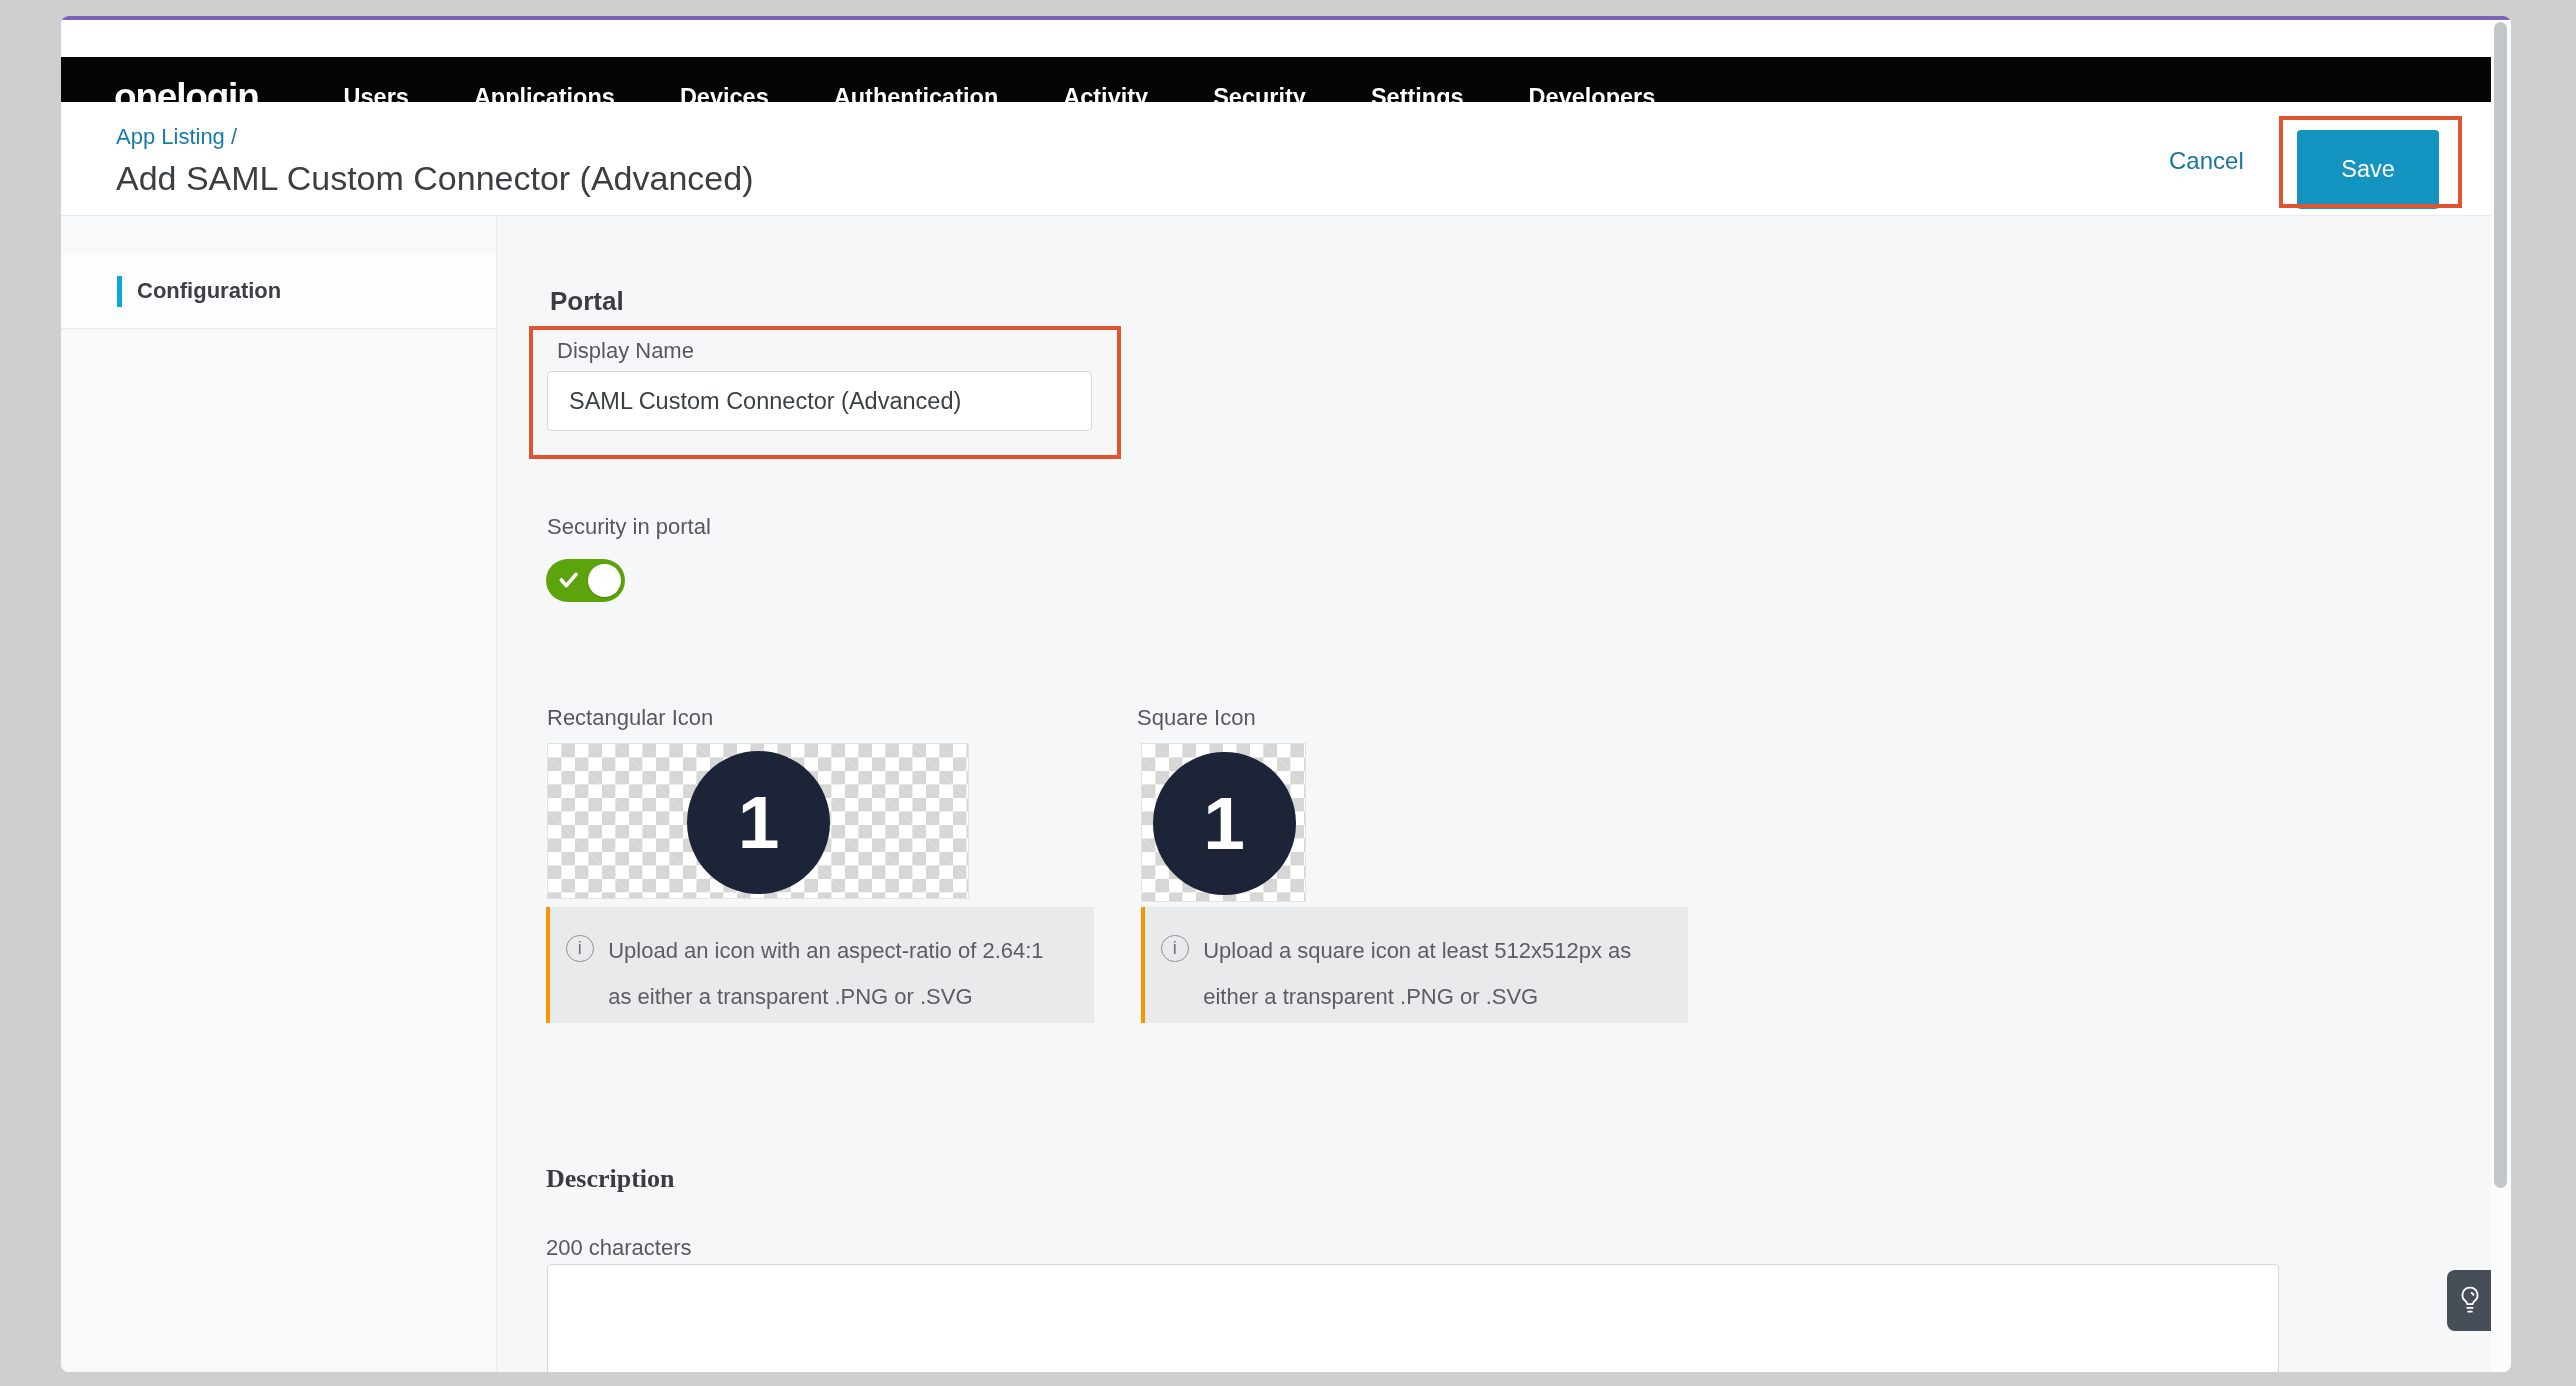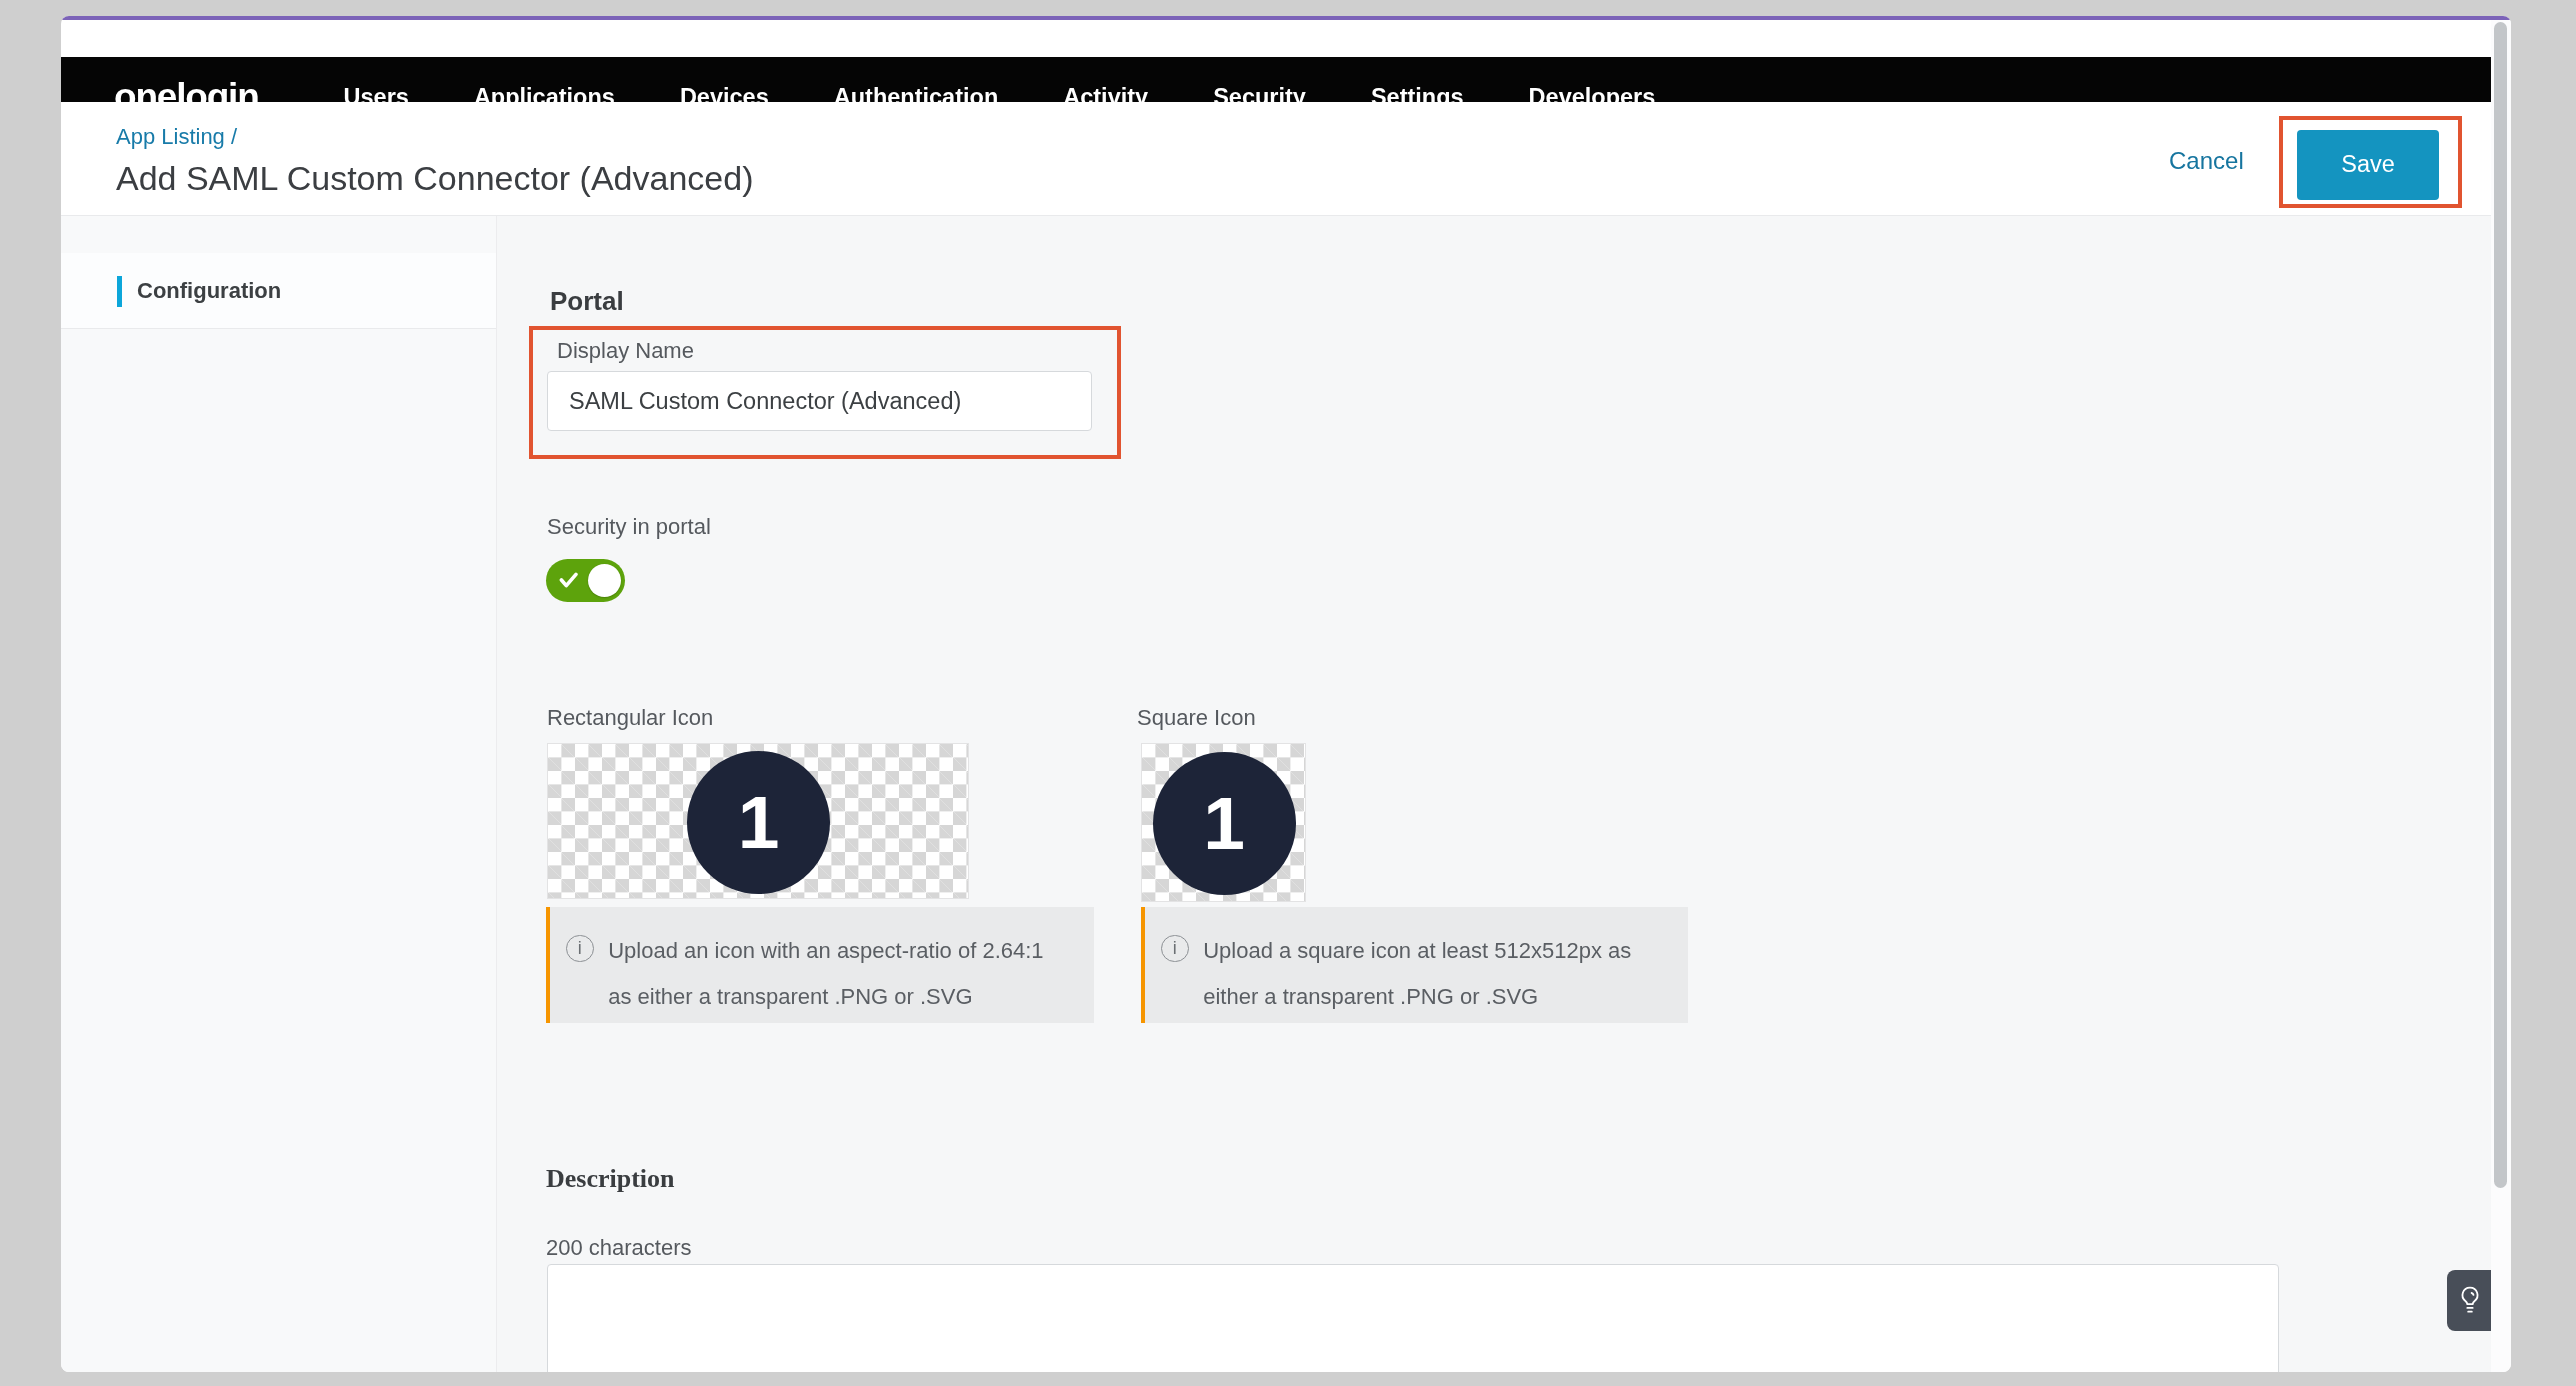--- a/index.html
+++ b/index.html
@@ -34,7 +34,7 @@
   .breadcrumb { position:absolute; left:55px; top:22px; font-size:22px; color:#187ba9; cursor:pointer; }
   .page-title { position:absolute; left:55px; top:57px; font-size:34px; font-weight:400; color:#3b3e42; }
   .cancel-link { position:absolute; left:2108px; top:45px; font-size:24px; color:#16759f; cursor:pointer; }
-  .save-btn { position:absolute; left:2236px; top:27.6px; width:142px; height:70px; background:#1494c0;
+  .save-btn { position:absolute; left:2236px; top:27.6px; width:142px; height:79px; background:#1494c0;
               color:#fff; font-size:23.5px; font-weight:500; border:none; border-radius:4px; cursor:pointer;
               font-family:"Liberation Sans", sans-serif; }
   .annot { border:4px solid #e15430; background:transparent; z-index:8; pointer-events:none; }

